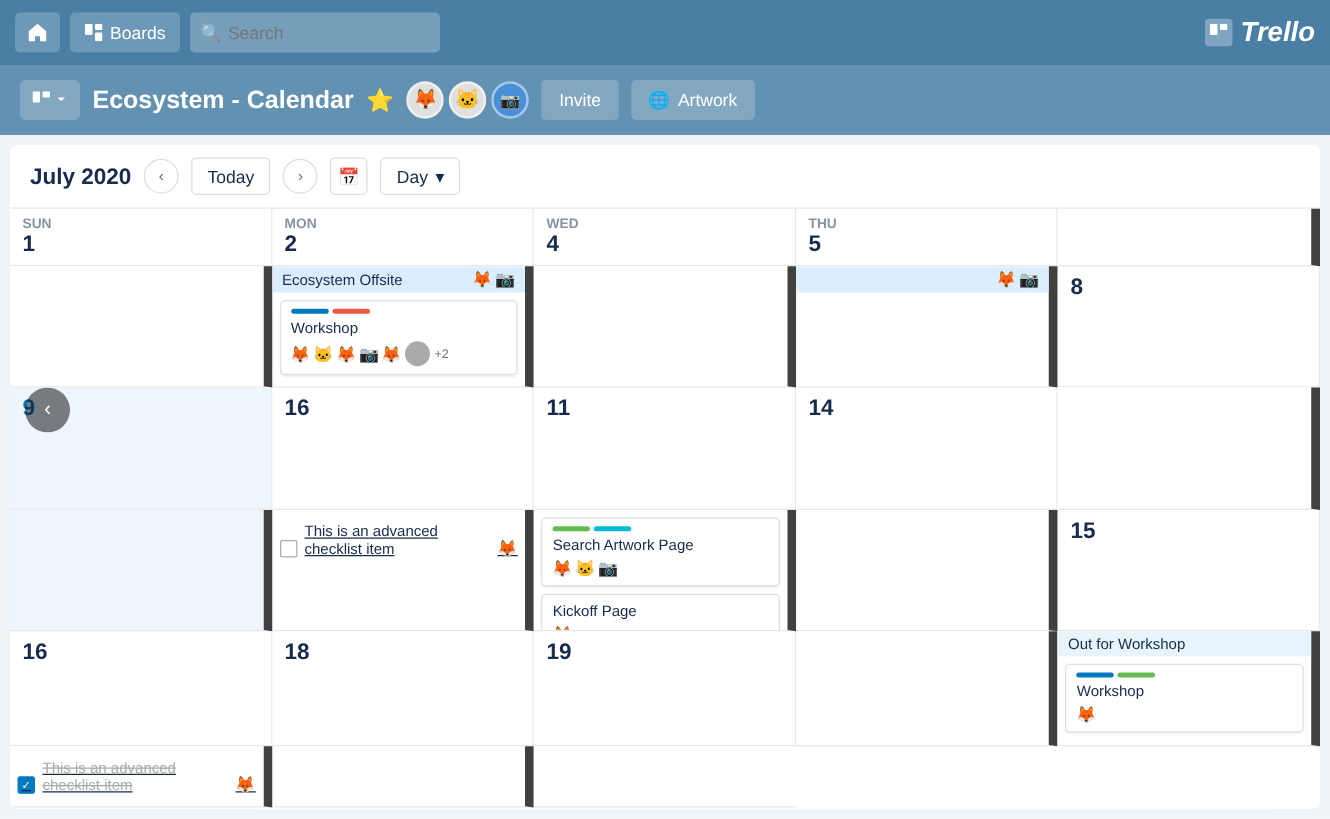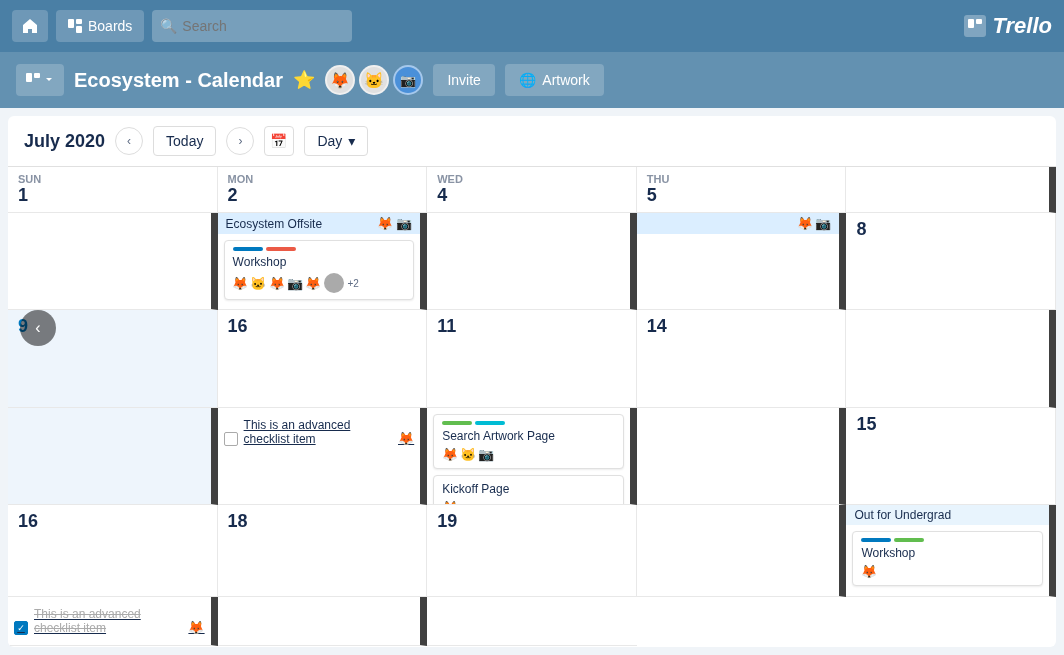--- a/index.html
+++ b/index.html
@@ -511,7 +511,7 @@
 
     <div class="cell" style="padding-top:0;">
       <div class="undergrad-banner" style="margin-left:-6px; margin-right:-6px; border-radius:0; margin-bottom:6px; padding:3px 8px;">
-        <span>Out for Undergrad</span>
+        <span>Out for Workshop</span>
       </div>
       <div class="cal-card">
         <div class="card-labels">

